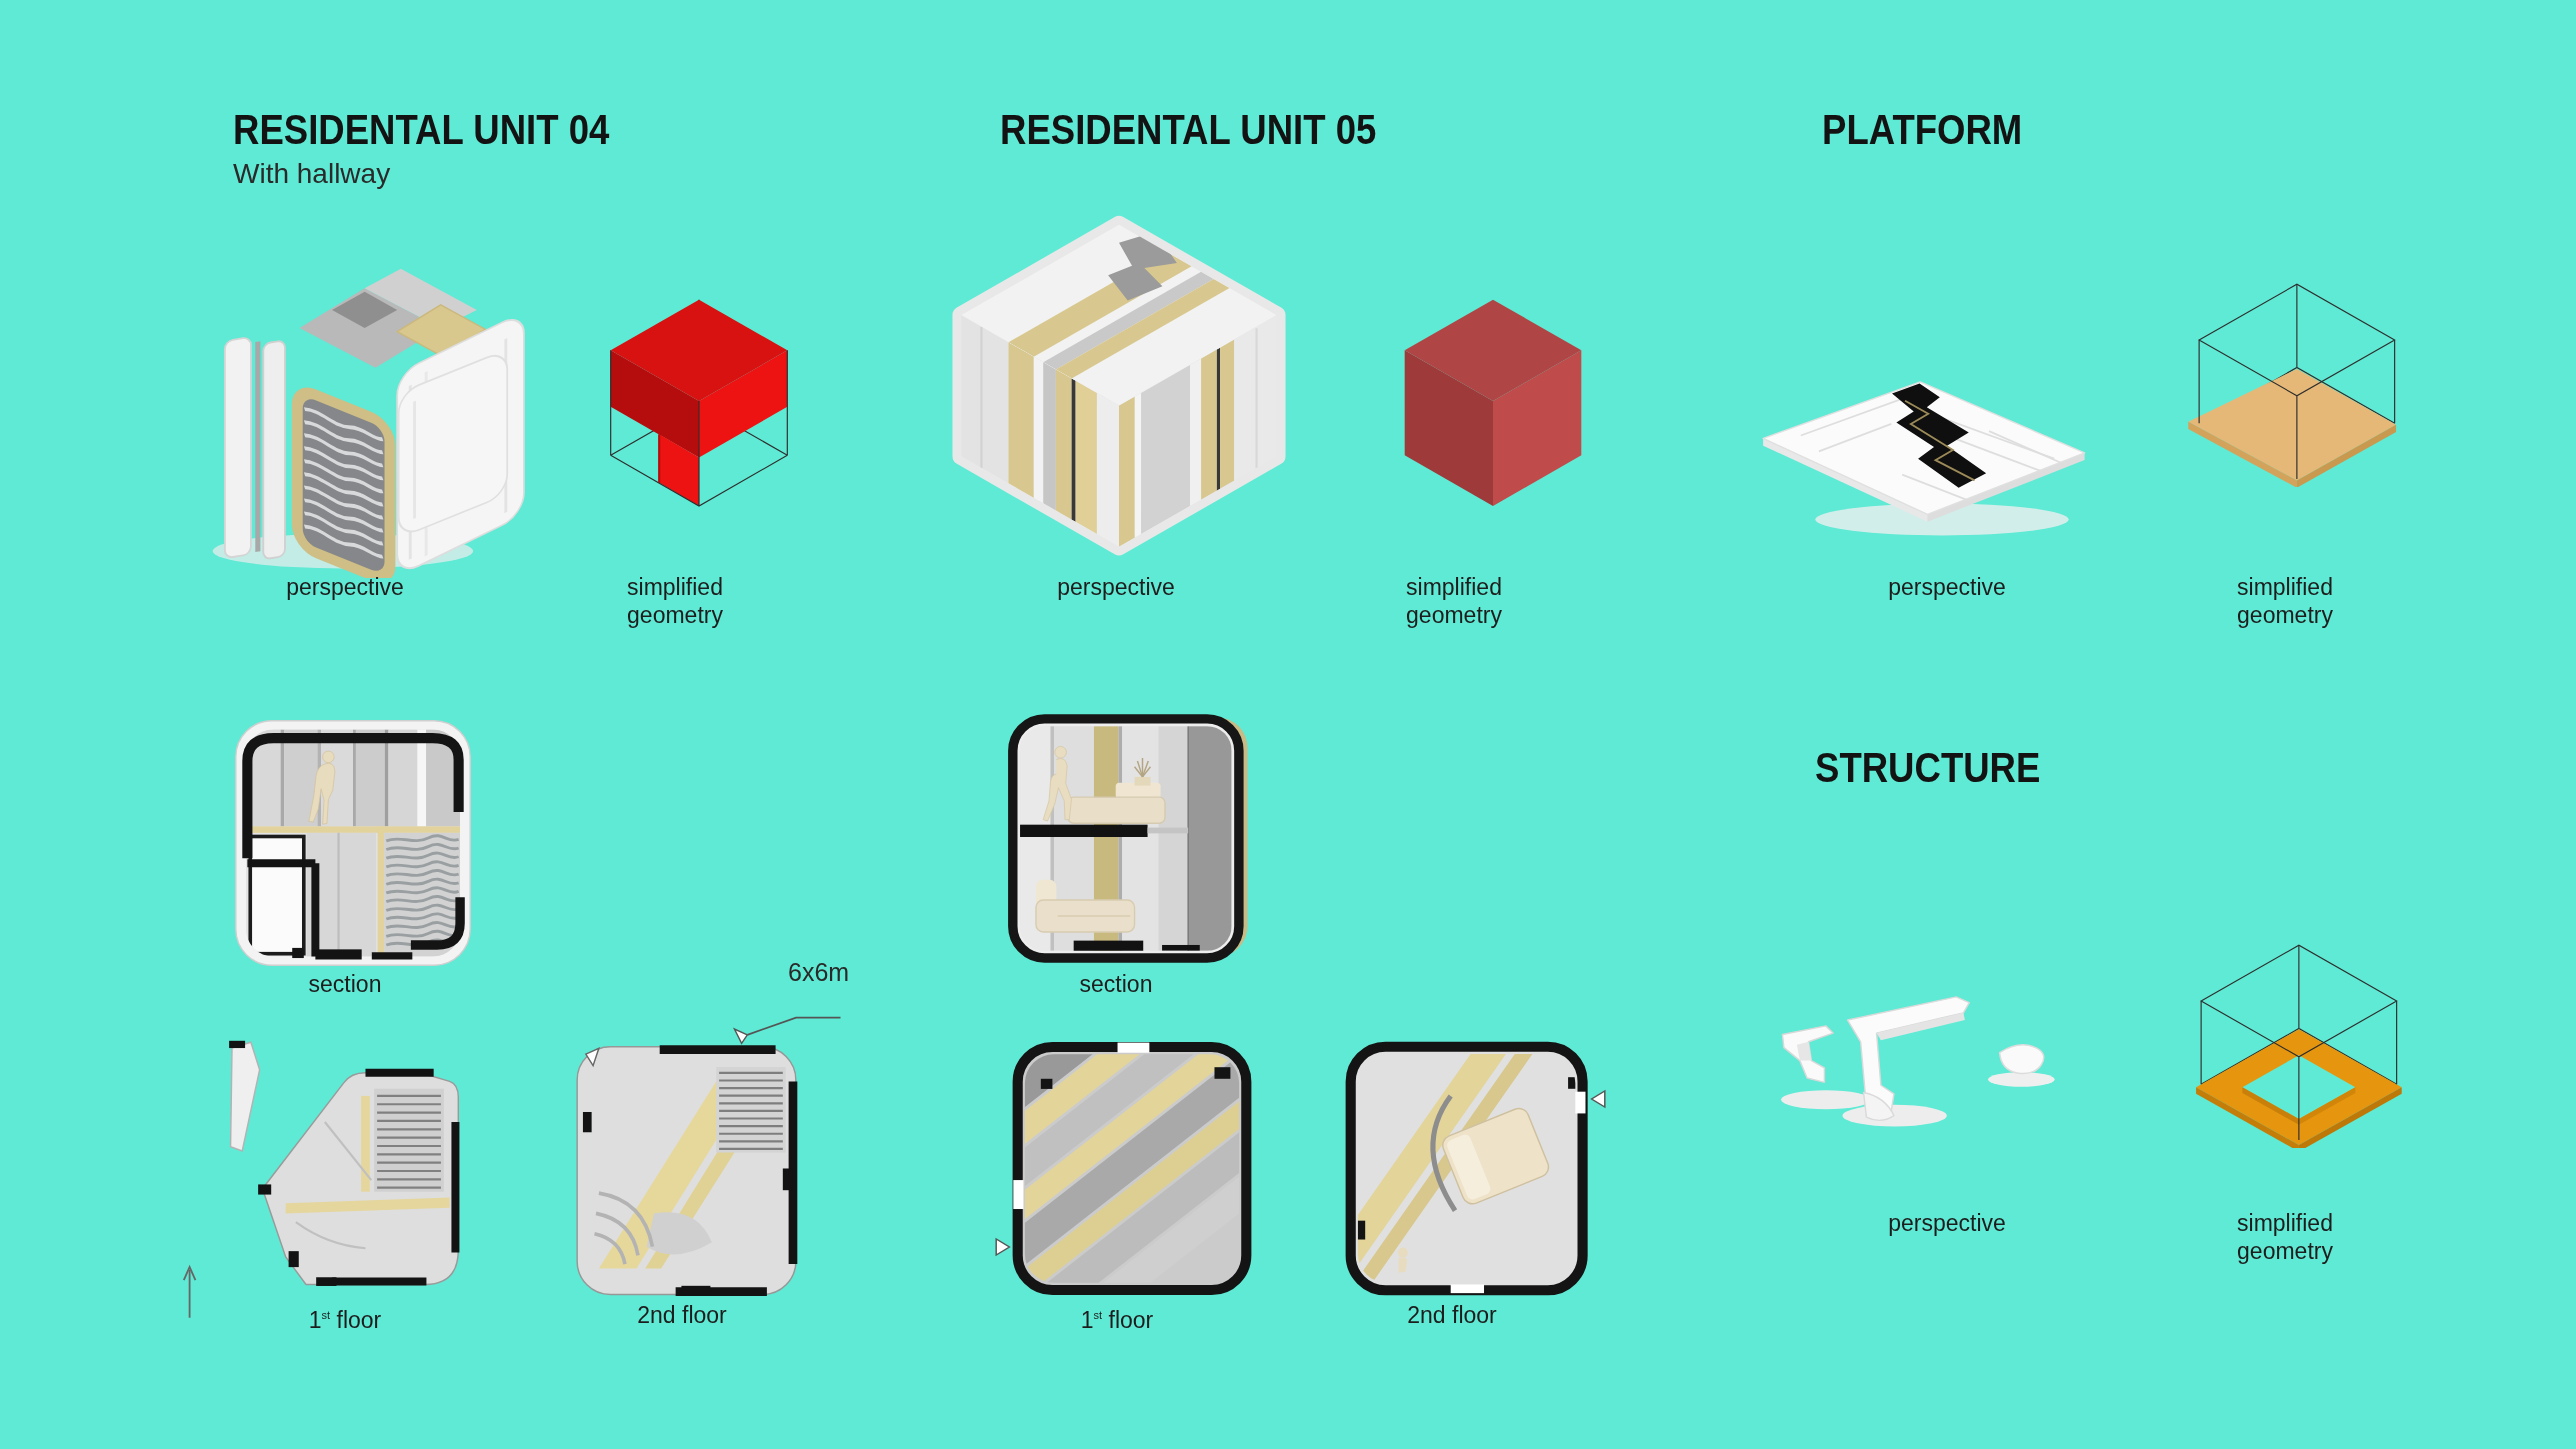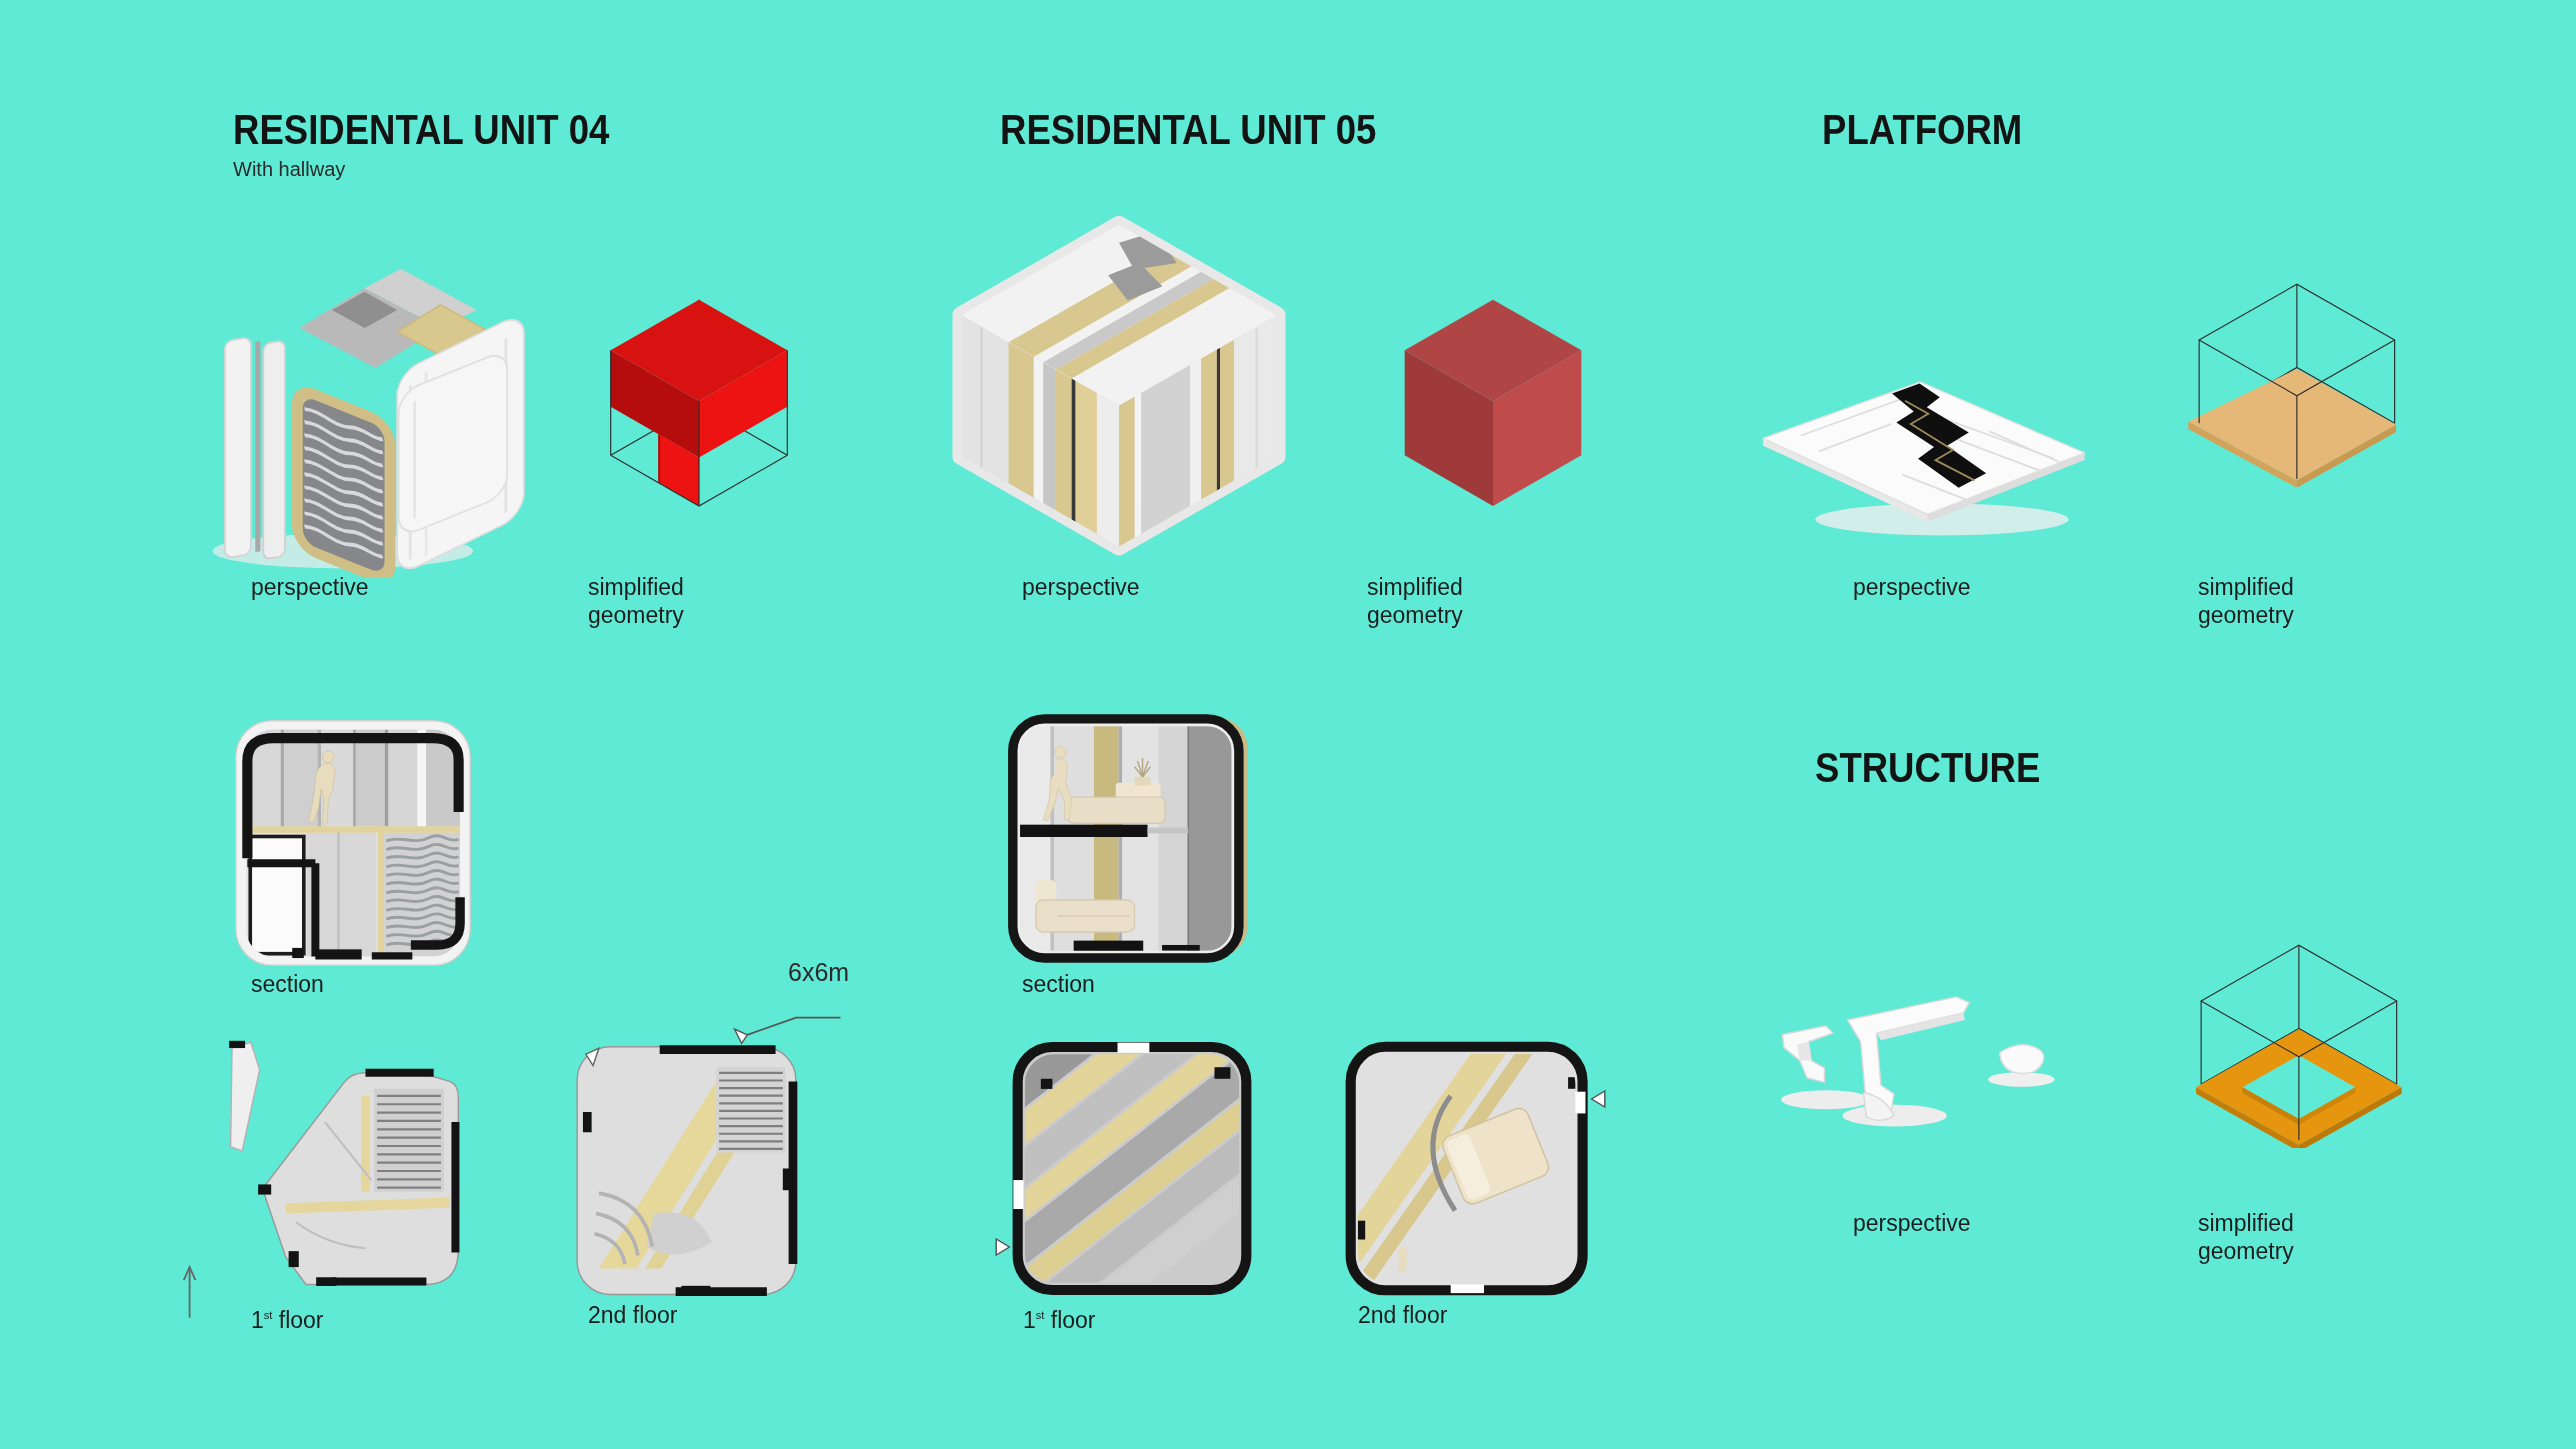--- a/index.html
+++ b/index.html
@@ -7,7 +7,7 @@
          font-family:"Liberation Sans", sans-serif;color:#1d1d1d;}
   .title{position:absolute;font-weight:700;font-size:43px;color:#131313;white-space:nowrap;
          transform:scaleX(.85);transform-origin:left top;letter-spacing:0px;}
-  .subtitle{position:absolute;font-size:20px;color:#2a2a2a;white-space:nowrap;}
+  .subtitle{position:absolute;font-size:28px;color:#2a2a2a;white-space:nowrap;}
   .lbl{position:absolute;font-size:23px;line-height:28px;color:#1d1d1d;text-align:left;width:188px;}
   .lbl sup{font-size:11px;}
   .fig{position:absolute;}

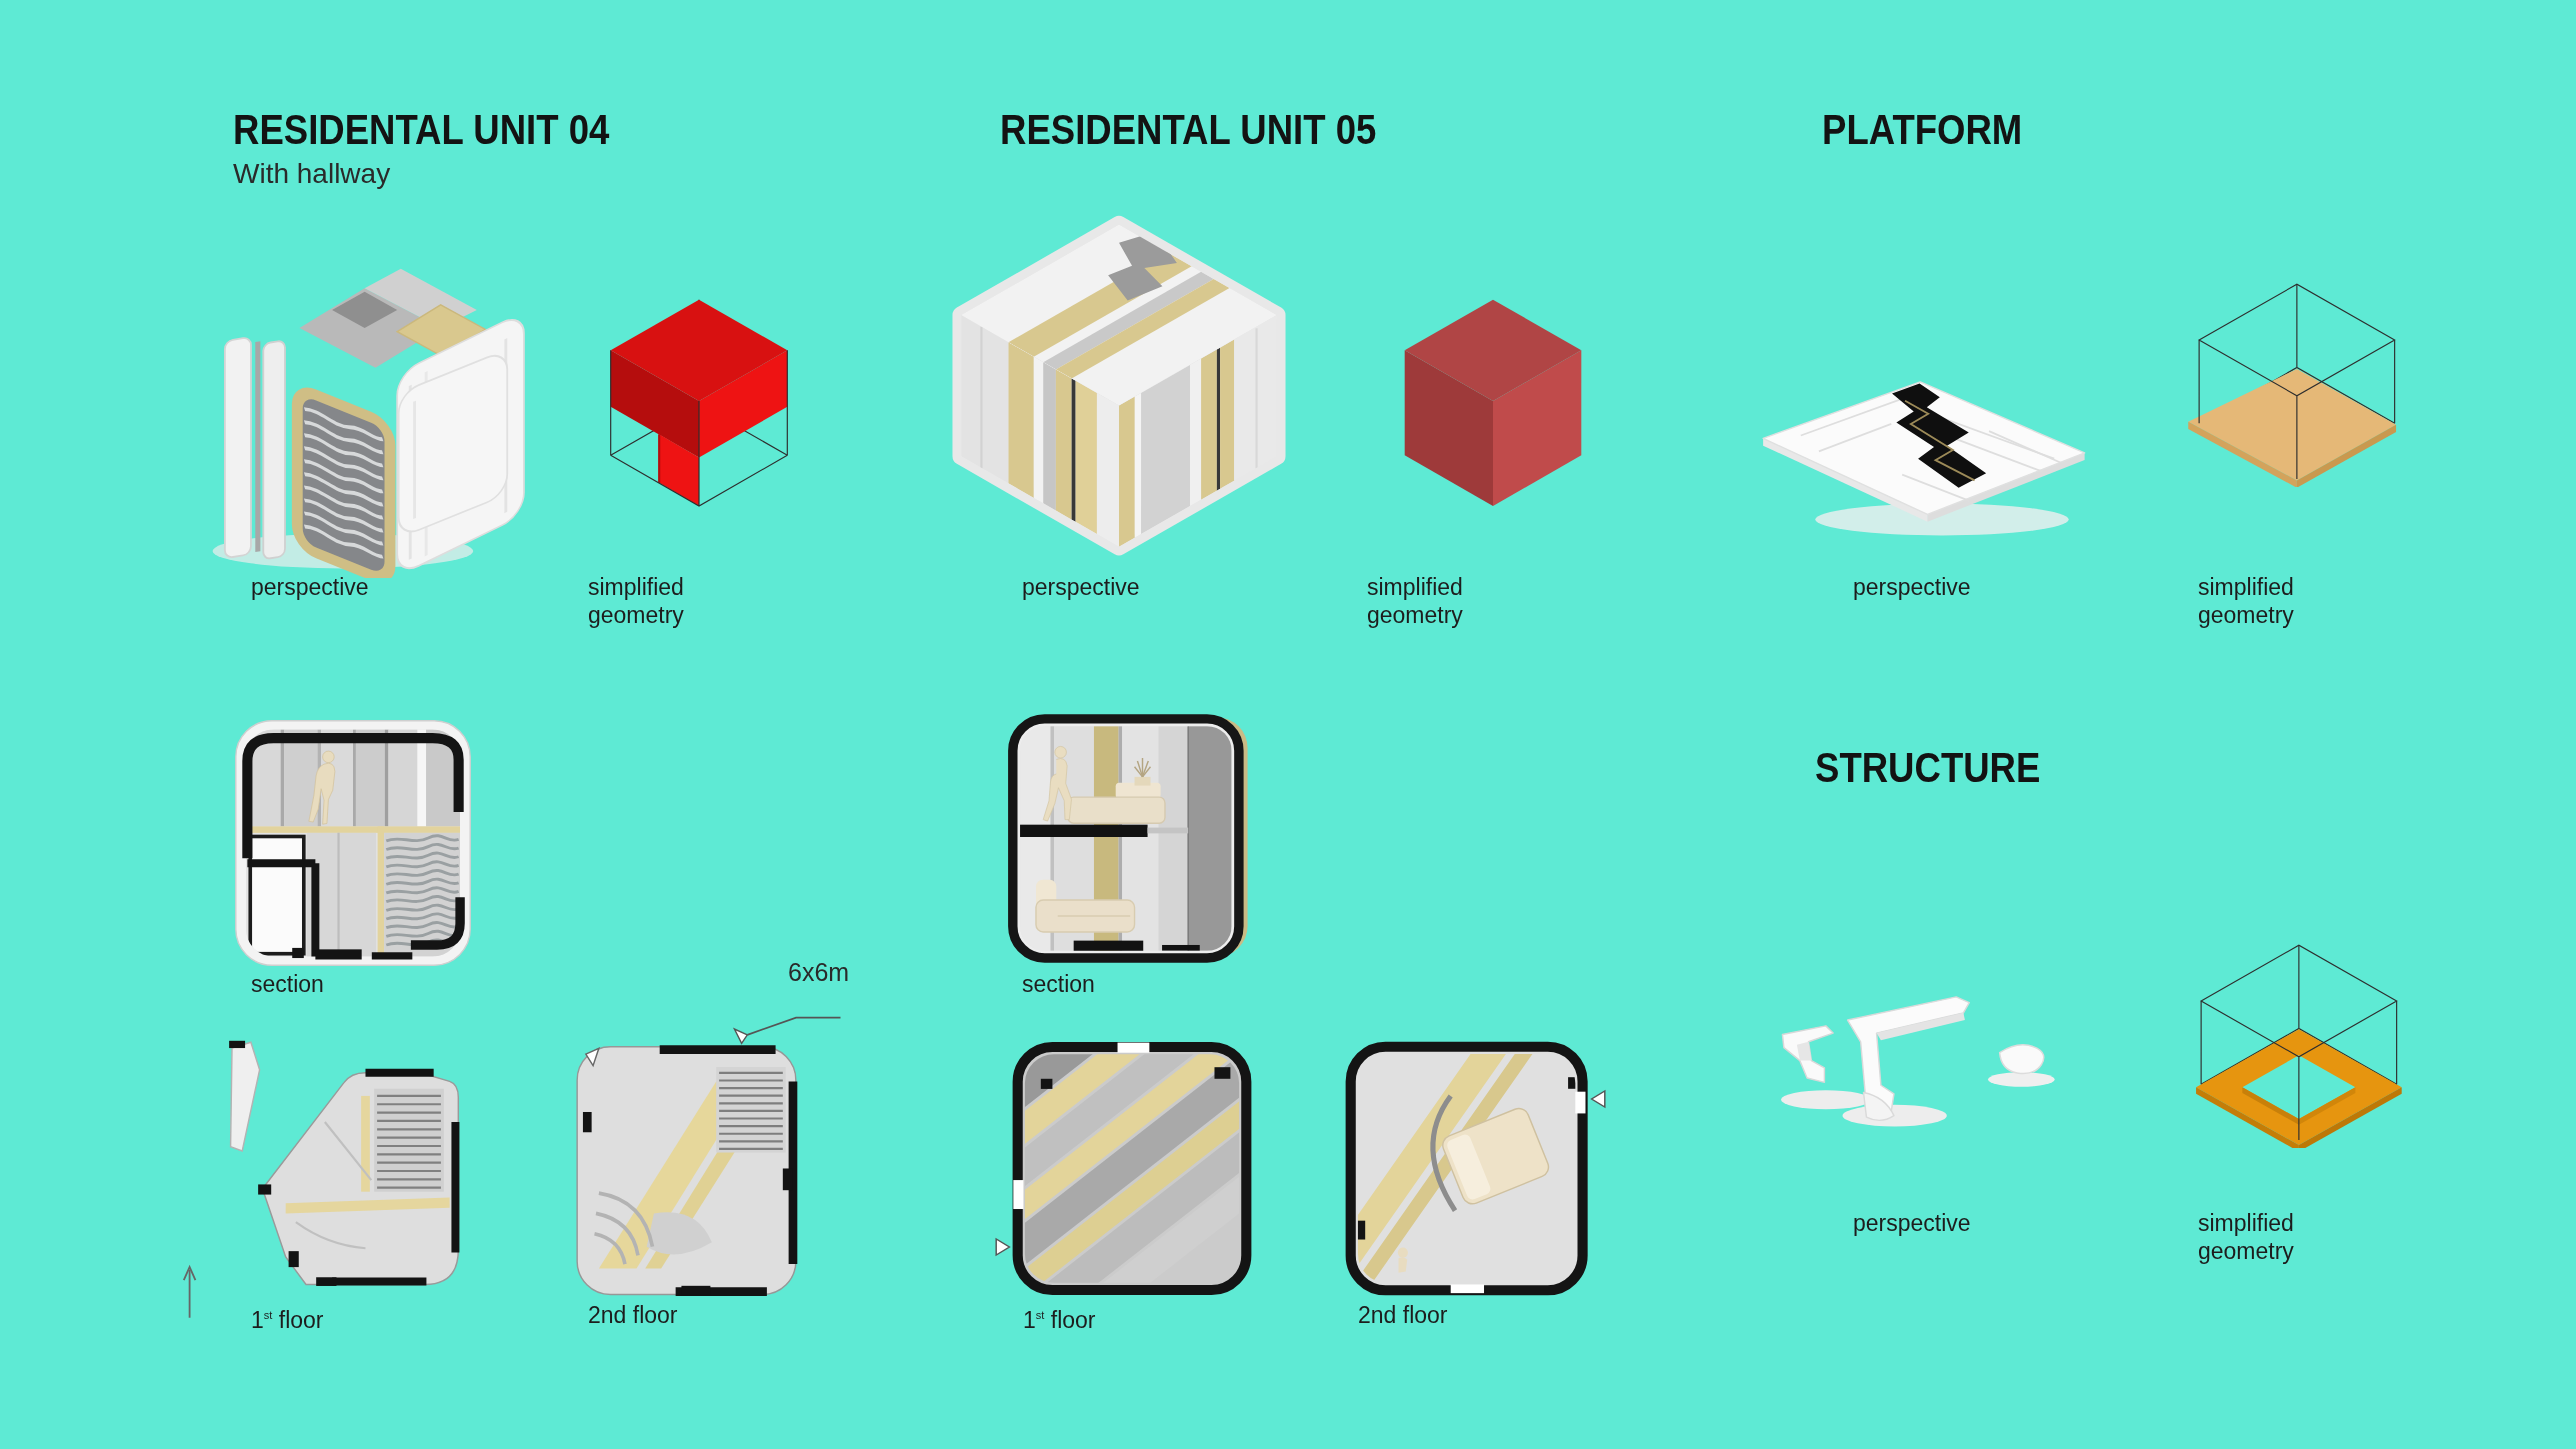--- a/index.html
+++ b/index.html
@@ -8,7 +8,7 @@
   .title{position:absolute;font-weight:700;font-size:43px;color:#131313;white-space:nowrap;
          transform:scaleX(.85);transform-origin:left top;letter-spacing:0px;}
   .subtitle{position:absolute;font-size:28px;color:#2a2a2a;white-space:nowrap;}
-  .lbl{position:absolute;font-size:23px;line-height:28px;color:#1d1d1d;text-align:left;width:188px;}
+  .lbl{position:absolute;font-size:23px;line-height:28px;color:#1d1d1d;text-align:center;width:188px;}
   .lbl sup{font-size:11px;}
   .fig{position:absolute;}
   svg{display:block;}

